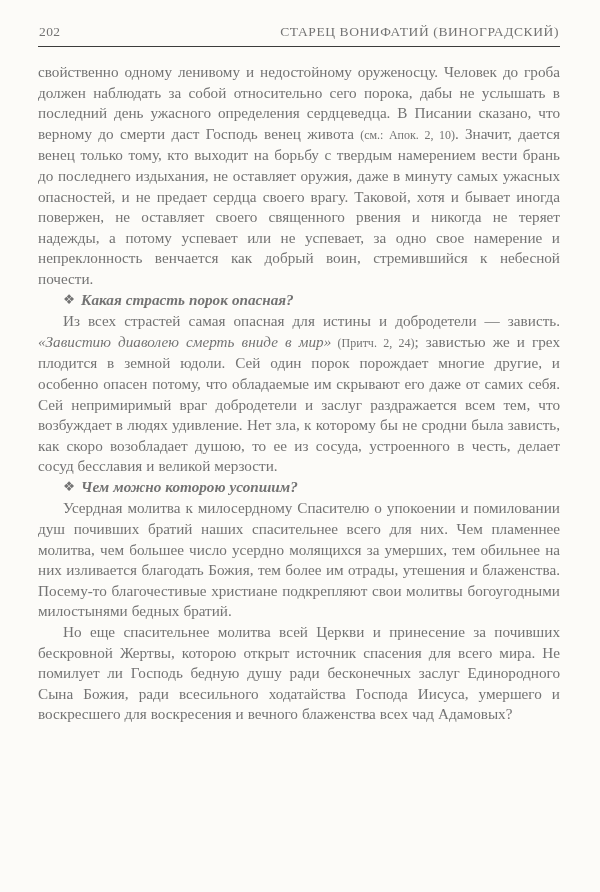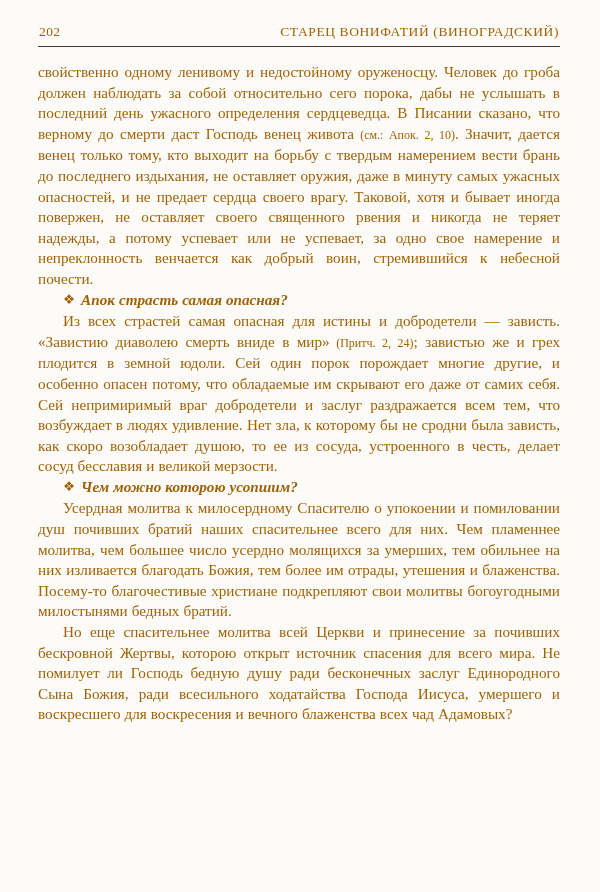--- a/index.html
+++ b/index.html
@@ -15,7 +15,7 @@
     margin: 0 auto;
     padding: 24px 40px 40px 38px;
     background: #fcfbf8;
-    color: #a16207;
+    color: #737373;
     font-family: "Liberation Serif", "DejaVu Serif", serif;
     overflow: hidden;
   }

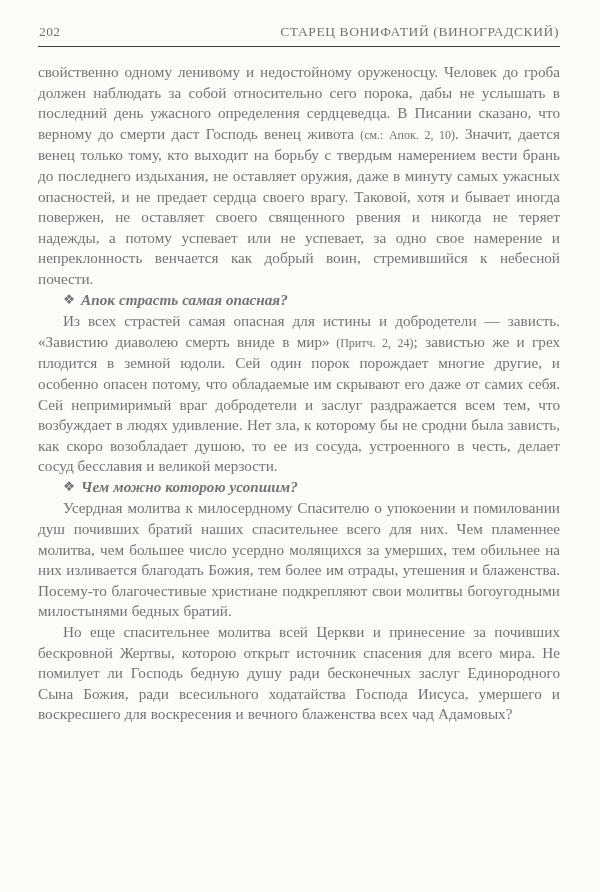--- a/index.html
+++ b/index.html
@@ -87,7 +87,7 @@
 
     <p class="no-indent"><span>свойственно одному ленивому и недостойному оруженосцу. Человек до гроба должен наблюдать за собой относительно сего порока, дабы не услышать в последний день ужасного определения сердцеведца. В Писании сказано, что верному до смерти даст Господь венец живота </span><span class="small">(см.: Апок. 2, 10)</span><span>. Значит, дается венец только тому, кто выходит на борьбу с твердым намерением вести брань до последнего издыхания, не оставляет оружия, даже в минуту самых ужасных опасностей, и не предает сердца своего врагу. Таковой, хотя и бывает иногда повержен, не оставляет своего священного рвения и никогда не теряет надежды, а потому успевает или не успевает, за одно свое намерение и непреклонность венчается как добрый воин, стремившийся к небесной почести.</span></p>
 
-    <p class="question"><span class="fleuron">❖</span><span>Апок страсть самая опасная?</span></p>
+    <p class="question"><span class="fleuron">❖</span><span>Какая страсть порок опасная?</span></p>
 
     <p><span>Из всех страстей самая опасная для истины и добродетели — зависть. </span><span class="italic">«Завистию диаволею смерть вниде в мир»</span><span class="small"> (Притч. 2, 24)</span><span>; завистью же и грех плодится в земной юдоли. Сей один порок порождает многие другие, и особенно опасен потому, что обладаемые им скрывают его даже от самих себя. Сей непримиримый враг добродетели и заслуг раздражается всем тем, что возбуждает в людях удивление. Нет зла, к которому бы не сродни была зависть, как скоро возобладает душою, то ее из сосуда, устроенного в честь, делает сосуд бесславия и великой мерзости.</span></p>
 

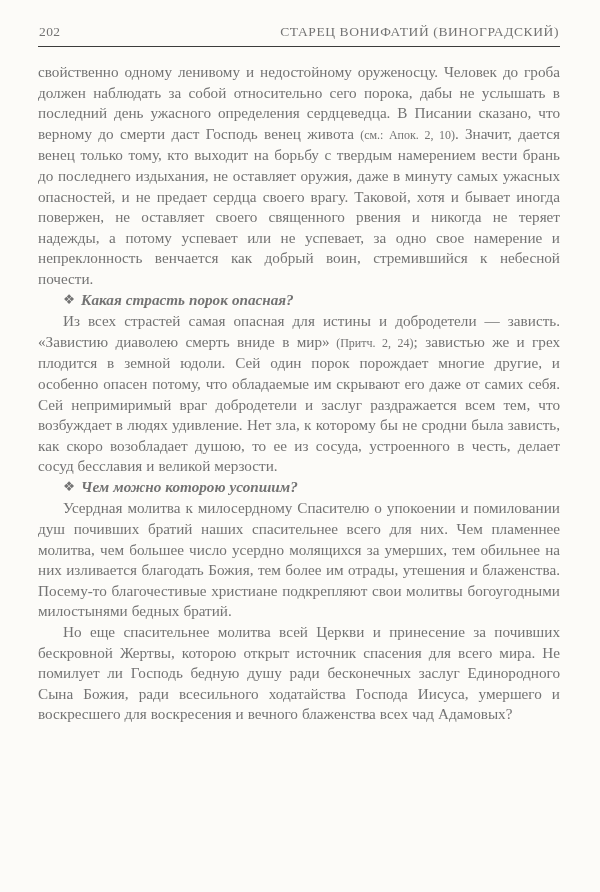--- a/index.html
+++ b/index.html
@@ -69,6 +69,7 @@
     font-size: 12px;
   }
   .italic {
+    font-style: italic;
   }
 </style>
 </head>

